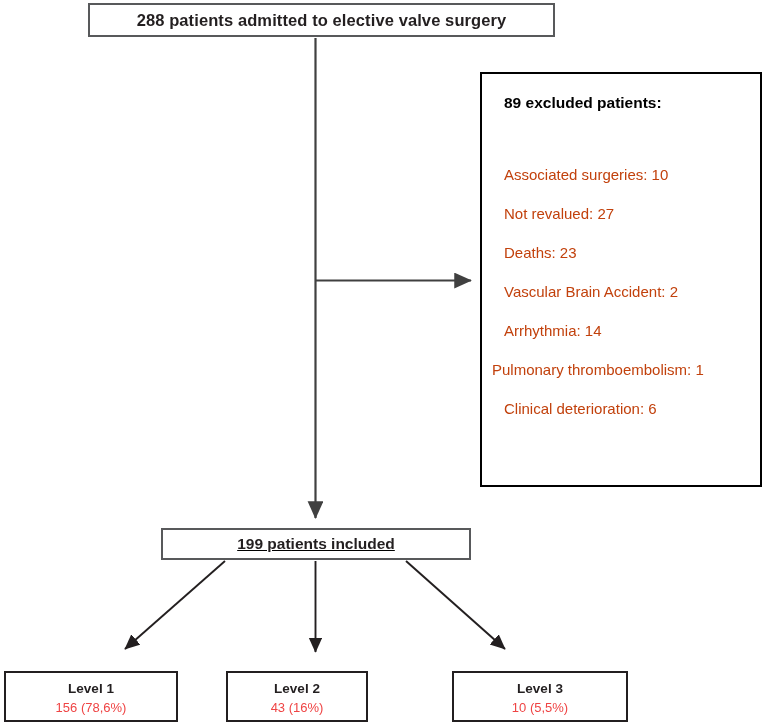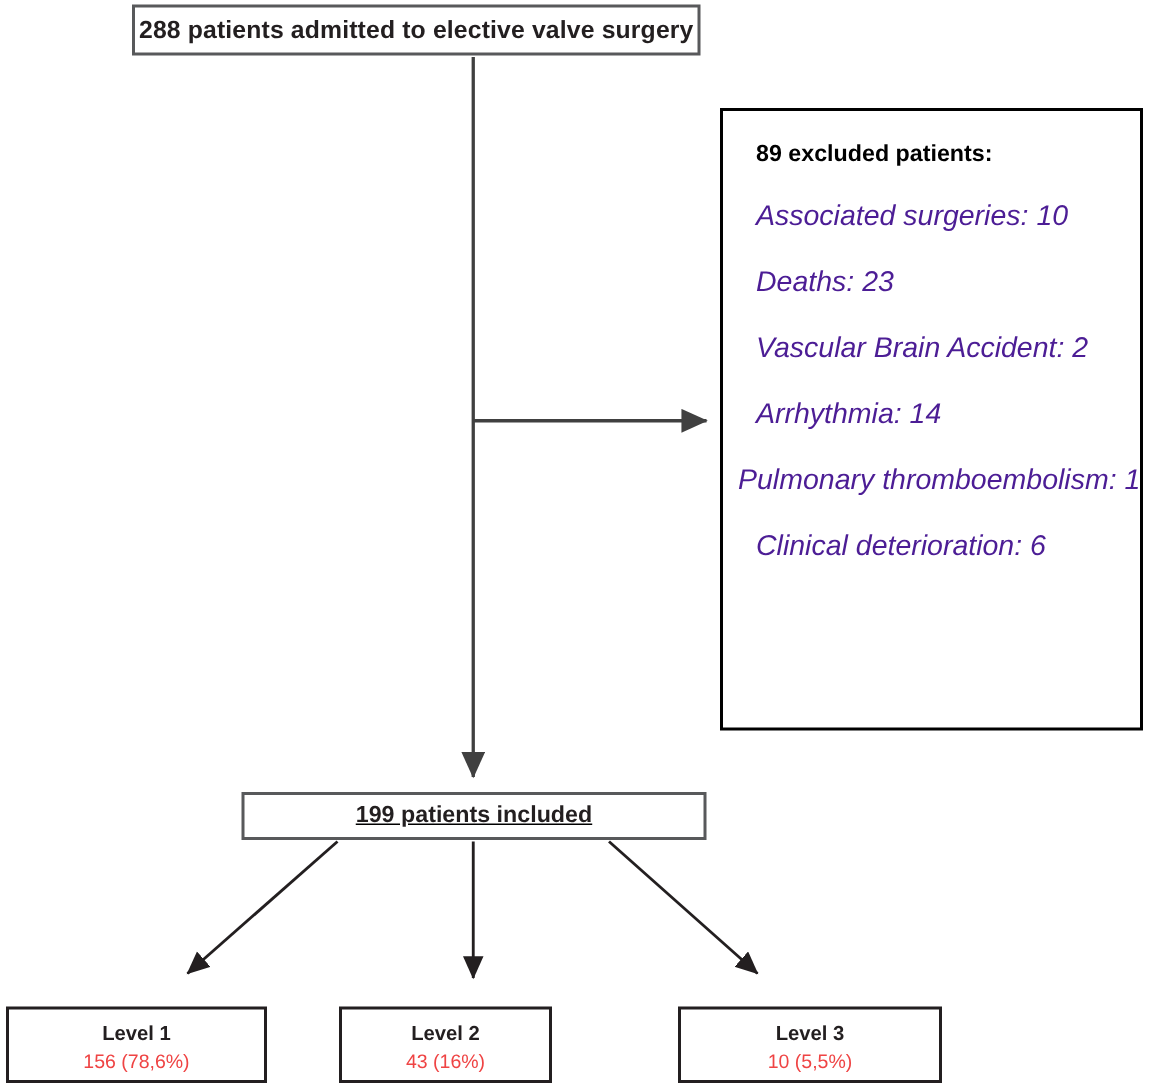--- a/index.html
+++ b/index.html
@@ -40,7 +40,7 @@
   #node-admitted {
     left: 88px;
     top: 3px;
-    width: 379px;
+    width: 467px;
     height: 34px;
   }
   #node-admitted .title {

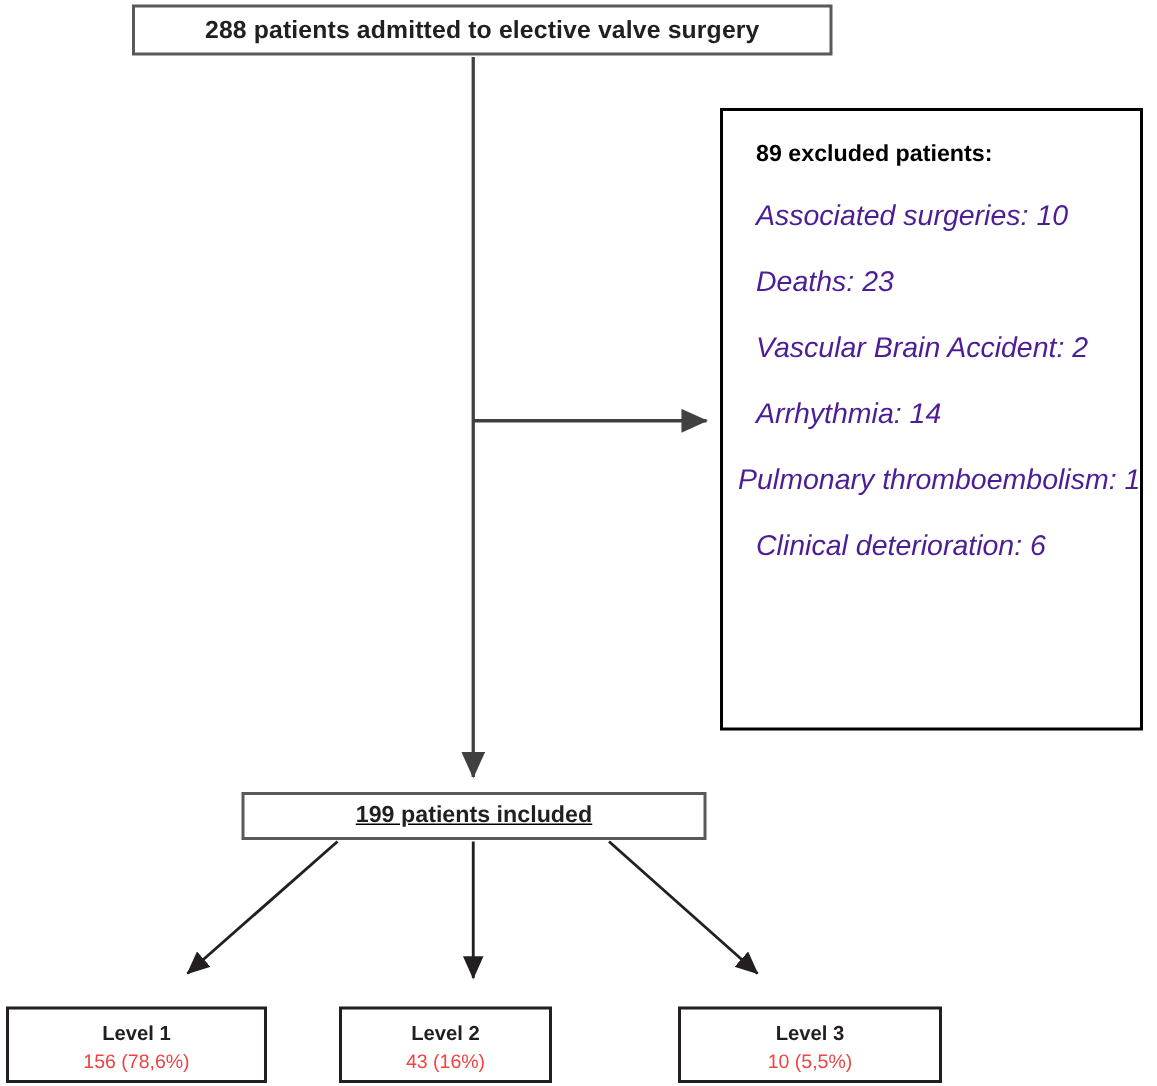--- a/index.html
+++ b/index.html
@@ -60,6 +60,7 @@
     align-items: flex-start;
     justify-content: flex-start;
     padding: 20px 0 0 0;
+    gap: 32px;
   }
   #node-excluded .excl-heading {
     font-size: 15.5px;

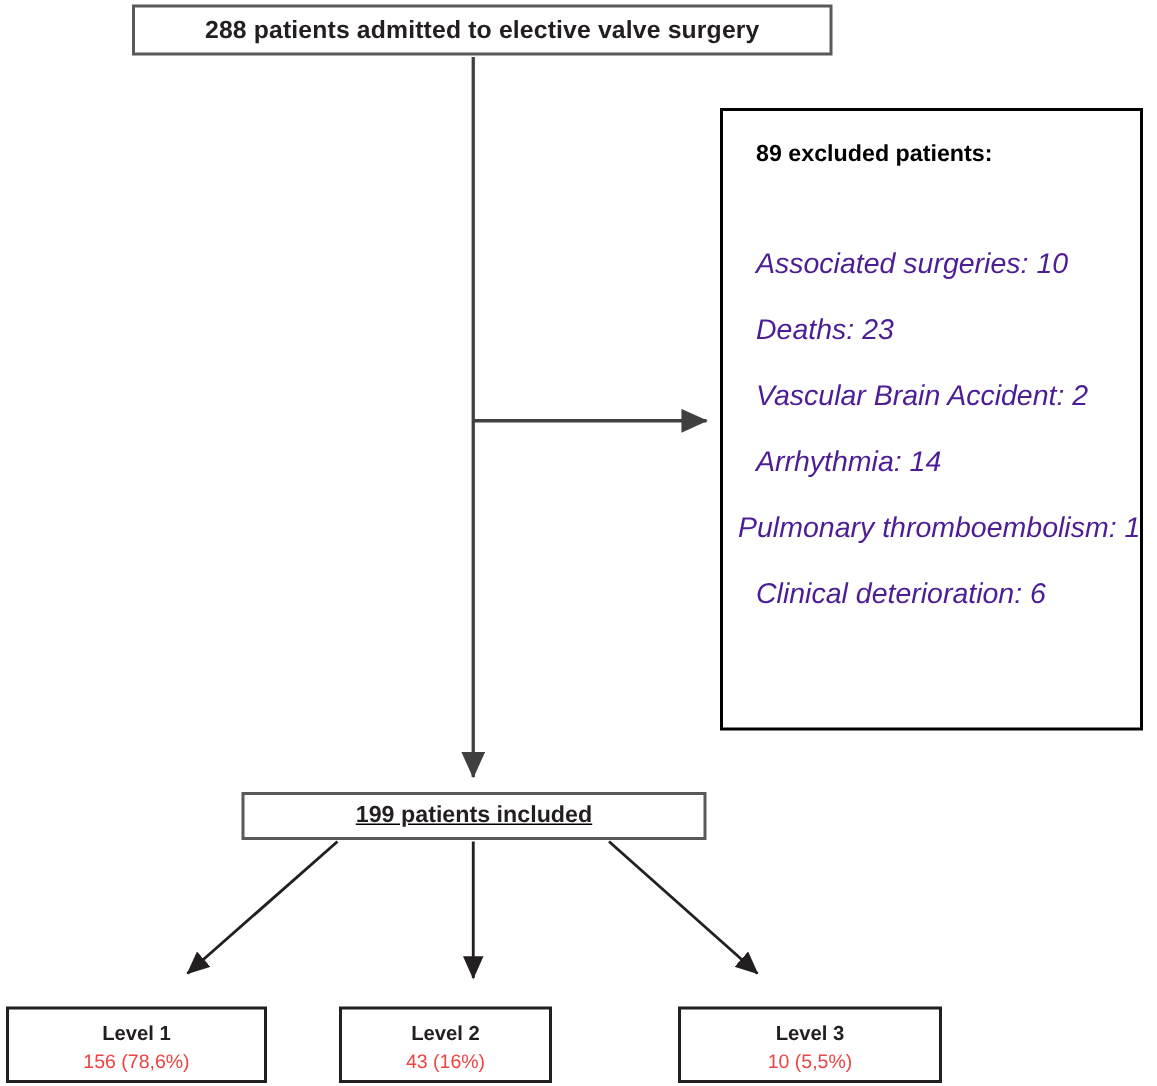--- a/index.html
+++ b/index.html
@@ -77,12 +77,11 @@
     width: 100%;
   }
   #node-excluded .excl-item {
-    font-size: 19px;
-    color: #4c1d95;
+    font-size: 15px;
+    color: #c2410c;
     padding-left: 22px;
     margin-bottom: 22px;
     white-space: nowrap;
-    font-style: italic;
   }
   #node-excluded .excl-item.indented {
     padding-left: 10px;

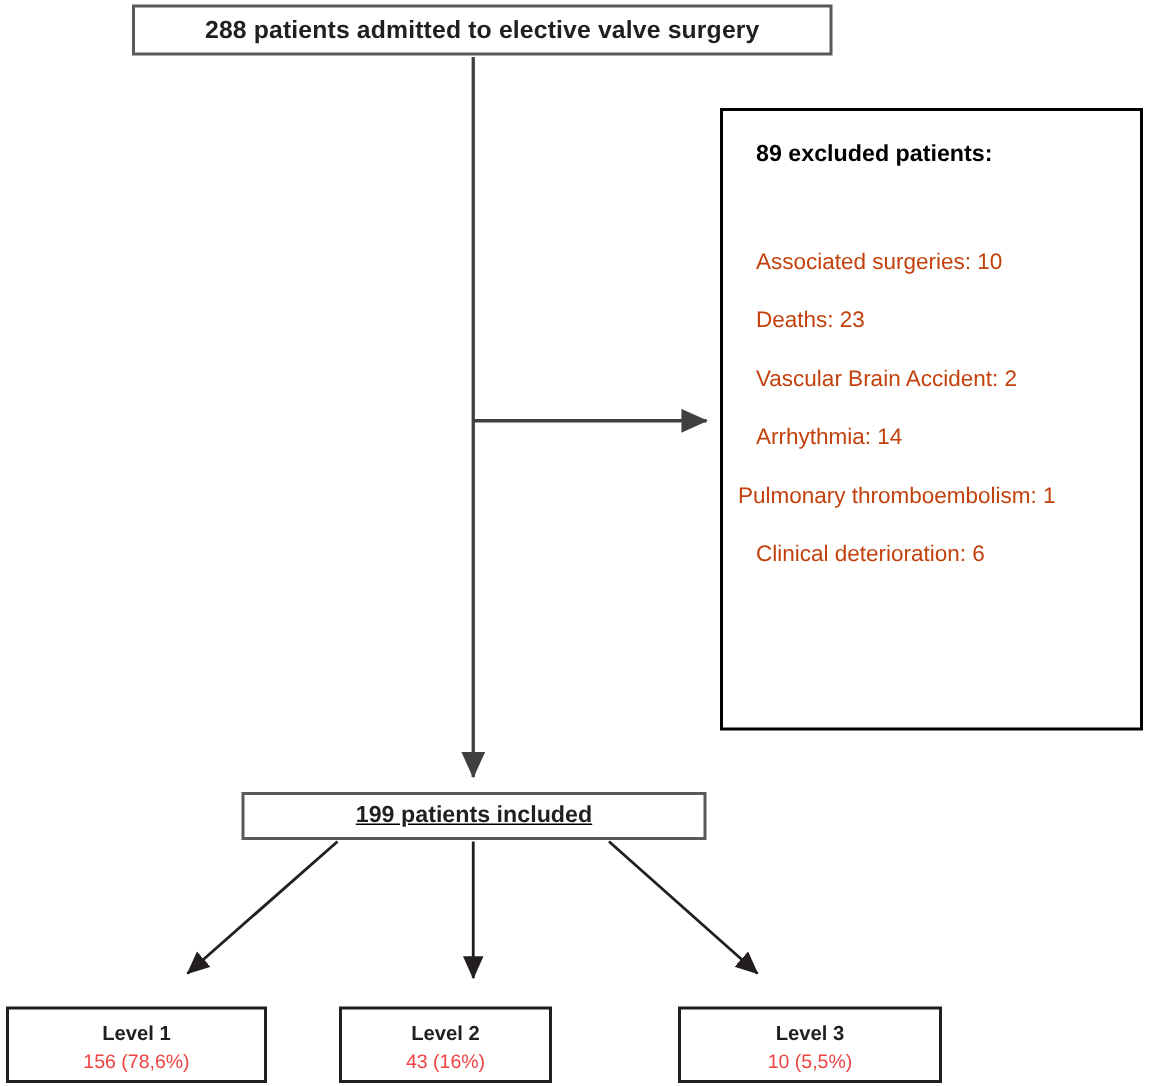--- a/index.html
+++ b/index.html
@@ -158,6 +158,7 @@
     <span class="excl-heading">89 excluded patients:</span>
     <ul class="excl-list">
       <li class="excl-item">Associated surgeries: 10</li>
+      <li class="excl-item">Not revalued: 27</li>
       <li class="excl-item">Deaths: 23</li>
       <li class="excl-item">Vascular Brain Accident: 2</li>
       <li class="excl-item">Arrhythmia: 14</li>

